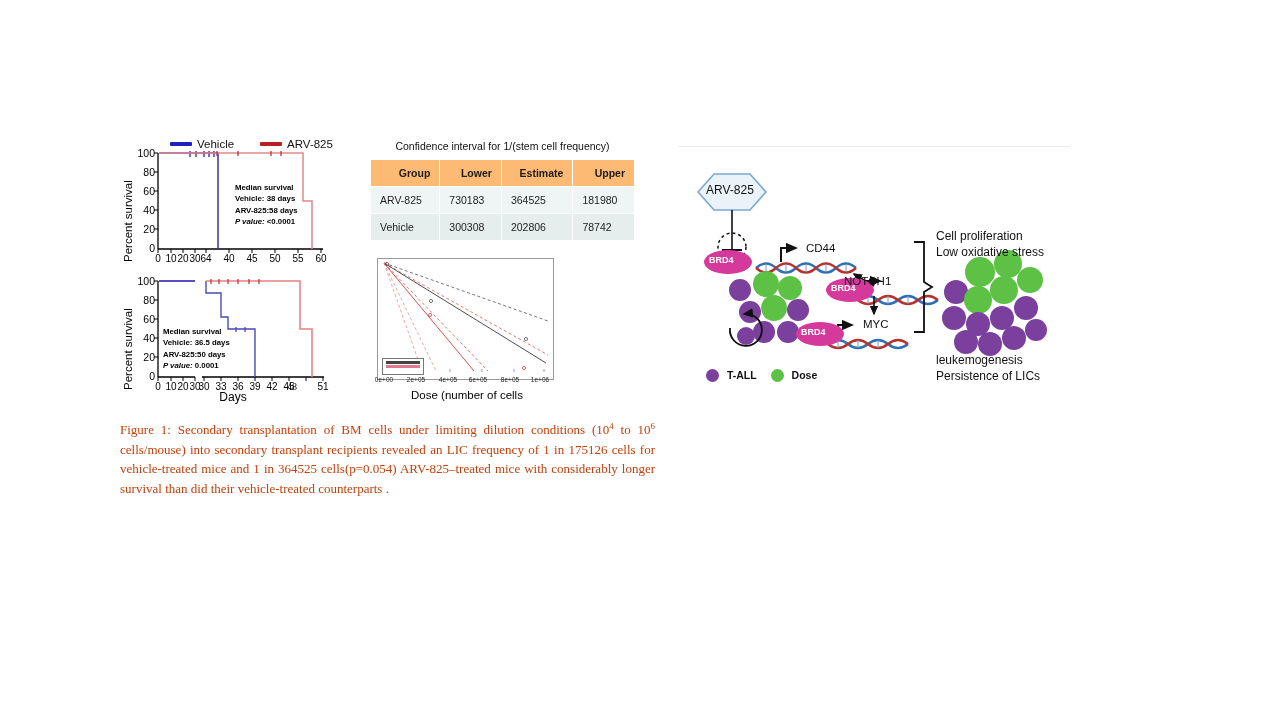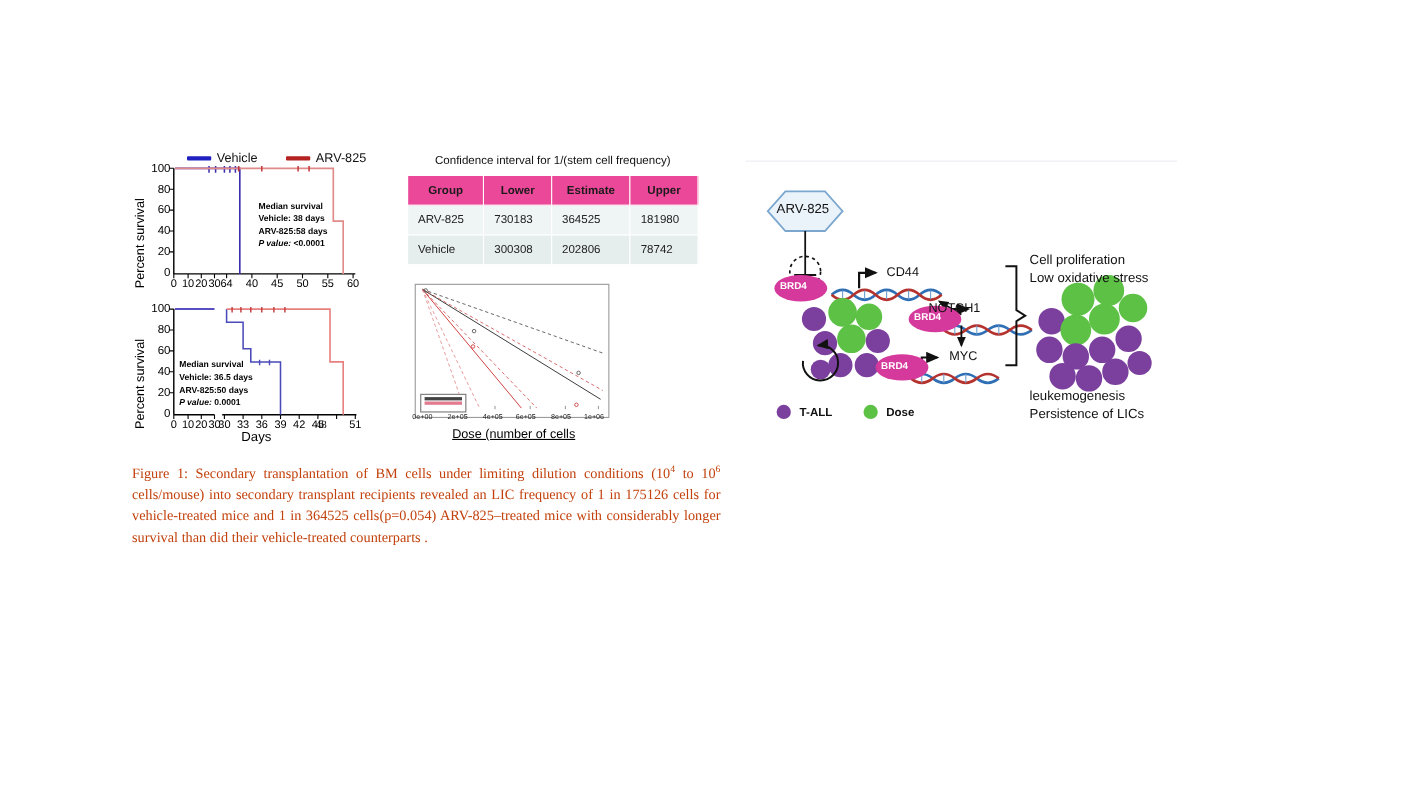--- a/index.html
+++ b/index.html
@@ -32,7 +32,7 @@
   #ci-table-wrap{position:absolute;left:370px;top:140px;width:265px;}
   .tbl-title{font-size:10.5px;color:#111;text-align:center;margin-bottom:7px;}
   table.ci{border-collapse:collapse;width:265px;font-size:10.5px;}
-  table.ci th{background:#ec4899;color:#1b1b1b;font-weight:bold;text-align:center;
+  table.ci th{background:#fdba74;color:#1b1b1b;font-weight:bold;text-align:right;
       padding:7px 9px;border:1px solid #ffffff;}
   table.ci td{background:#eff5f5;color:#222;padding:7px 9px;border:1px solid #ffffff;}
   table.ci tr.alt td{background:#e6eded;}

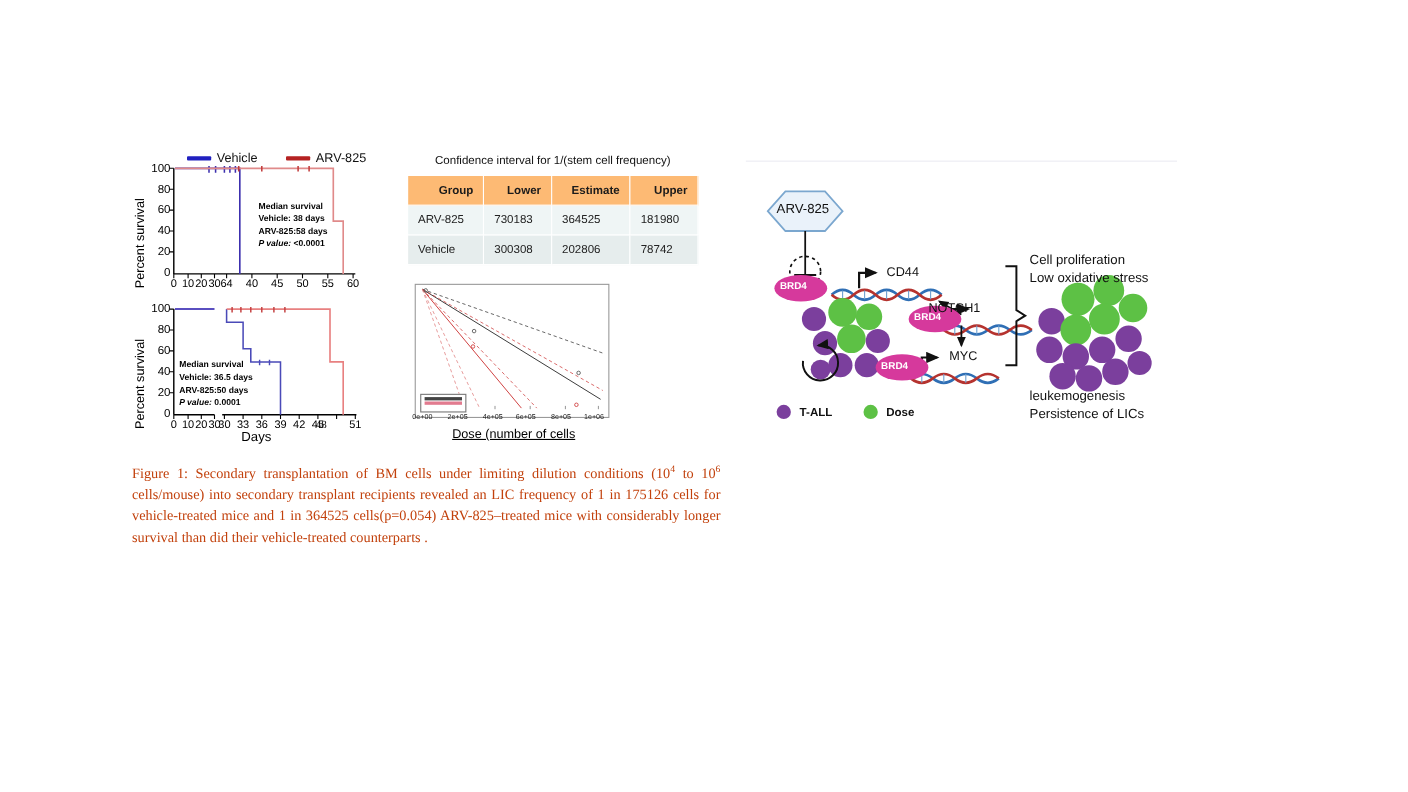--- a/index.html
+++ b/index.html
@@ -58,7 +58,7 @@
   .mlabel{position:absolute;font-size:11.5px;color:#111;white-space:nowrap;}
   .mlabel.big{font-size:12px;}
   .legend-dot{display:inline-block;width:13px;height:13px;border-radius:50%;vertical-align:middle;}
-  #mech-legend{position:absolute;left:28px;top:236px;font-size:10.5px;color:#111;display:flex;gap:28px;align-items:center;}
+  #mech-legend{position:absolute;left:28px;top:236px;font-size:10.5px;color:#111;display:flex;gap:14px;align-items:center;}
   #mech-legend span.lbl{margin-left:5px;font-weight:bold;vertical-align:middle;}
 </style>
 </head>

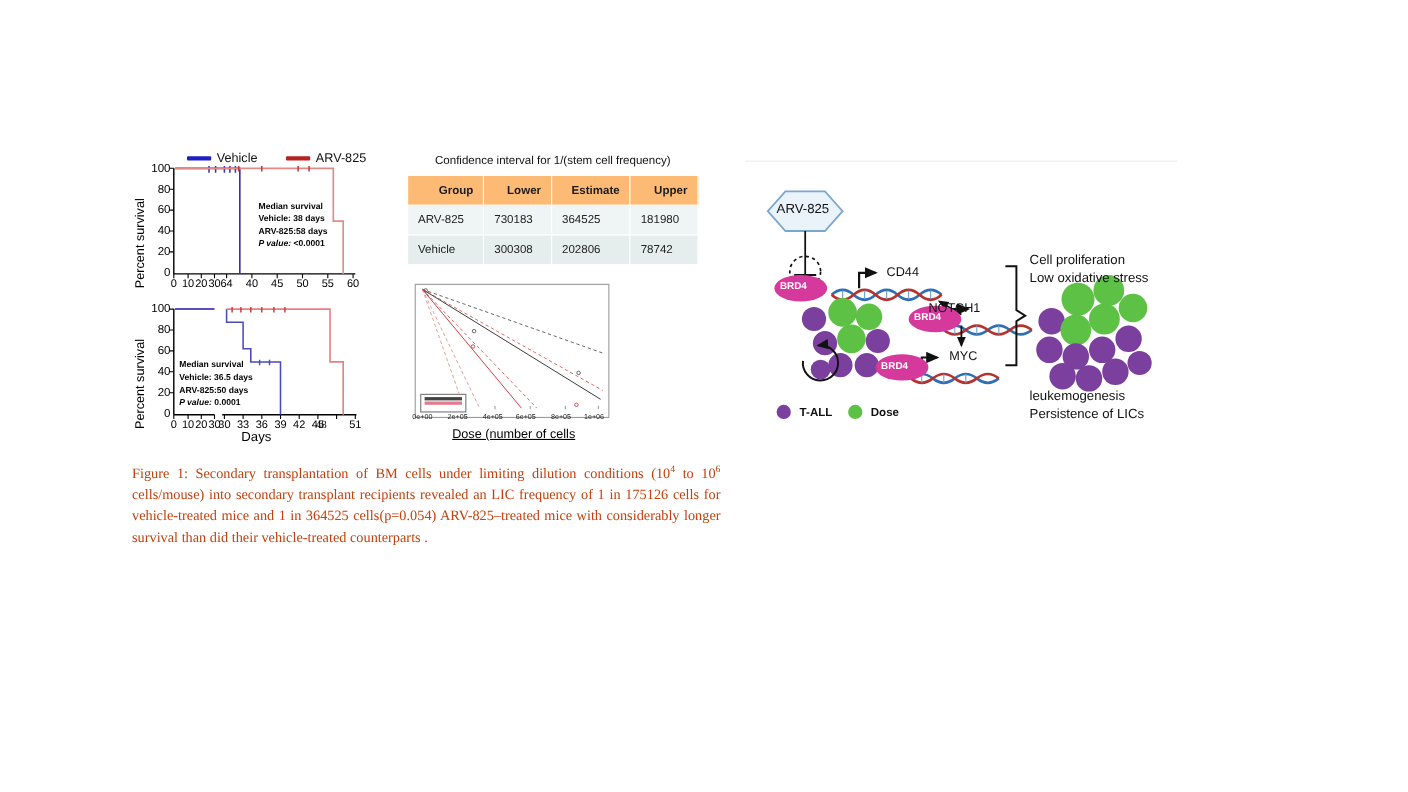--- a/index.html
+++ b/index.html
@@ -42,7 +42,7 @@
      border:1px solid #9a9a9a;background:#fff;}
   .dil-xlab{position:absolute;font-size:6.5px;color:#222;text-align:center;width:30px;}
   .dil-title{position:absolute;left:372px;top:389px;width:190px;text-align:center;
-     font-size:11.5px;color:#000;text-decoration:underline;}
+     font-size:11.5px;color:#000;}
   .mini-legend{position:absolute;left:4px;bottom:4px;width:38px;height:13px;
      border:1px solid #777;background:#fff;padding:1px;}
   .mini-legend div{height:3px;margin:1px 2px;}

